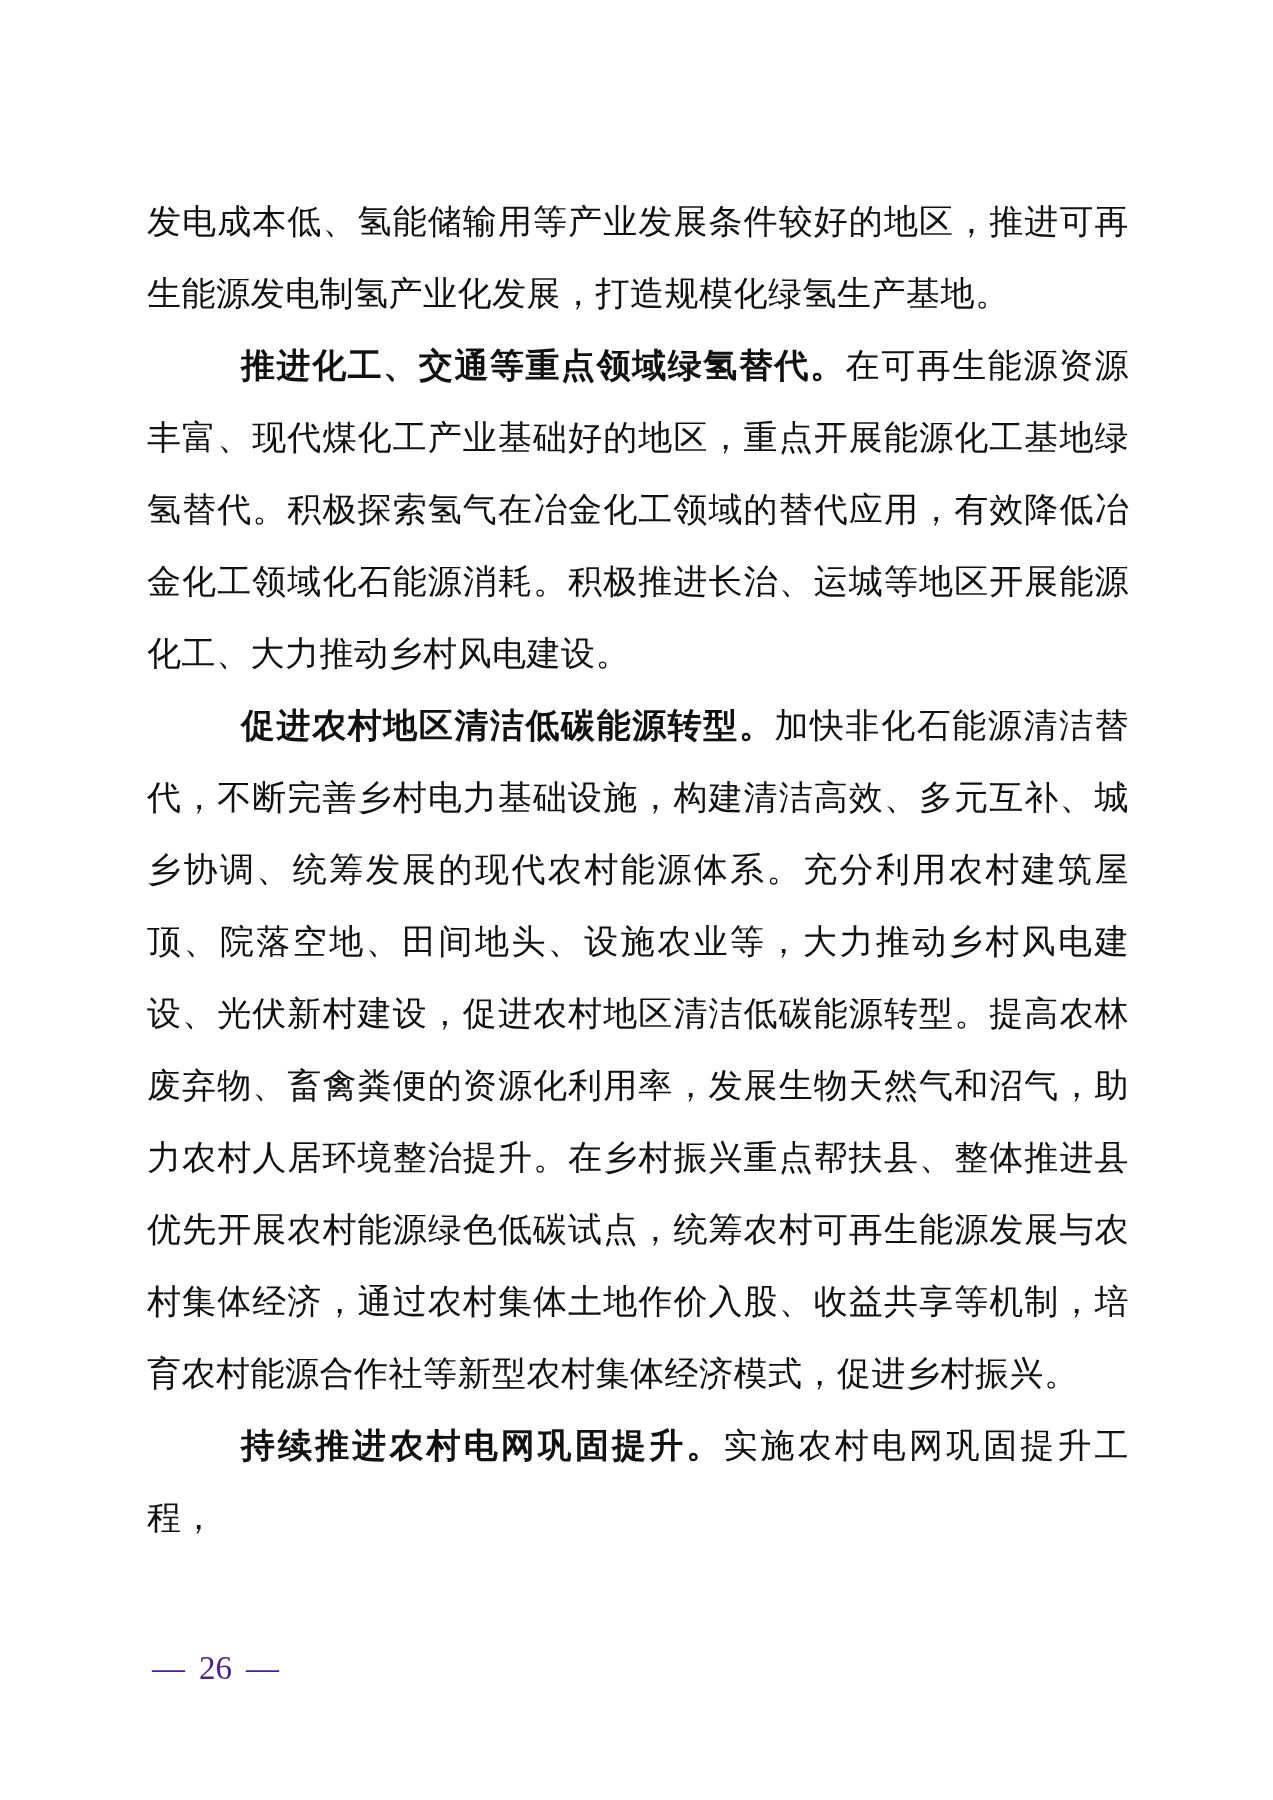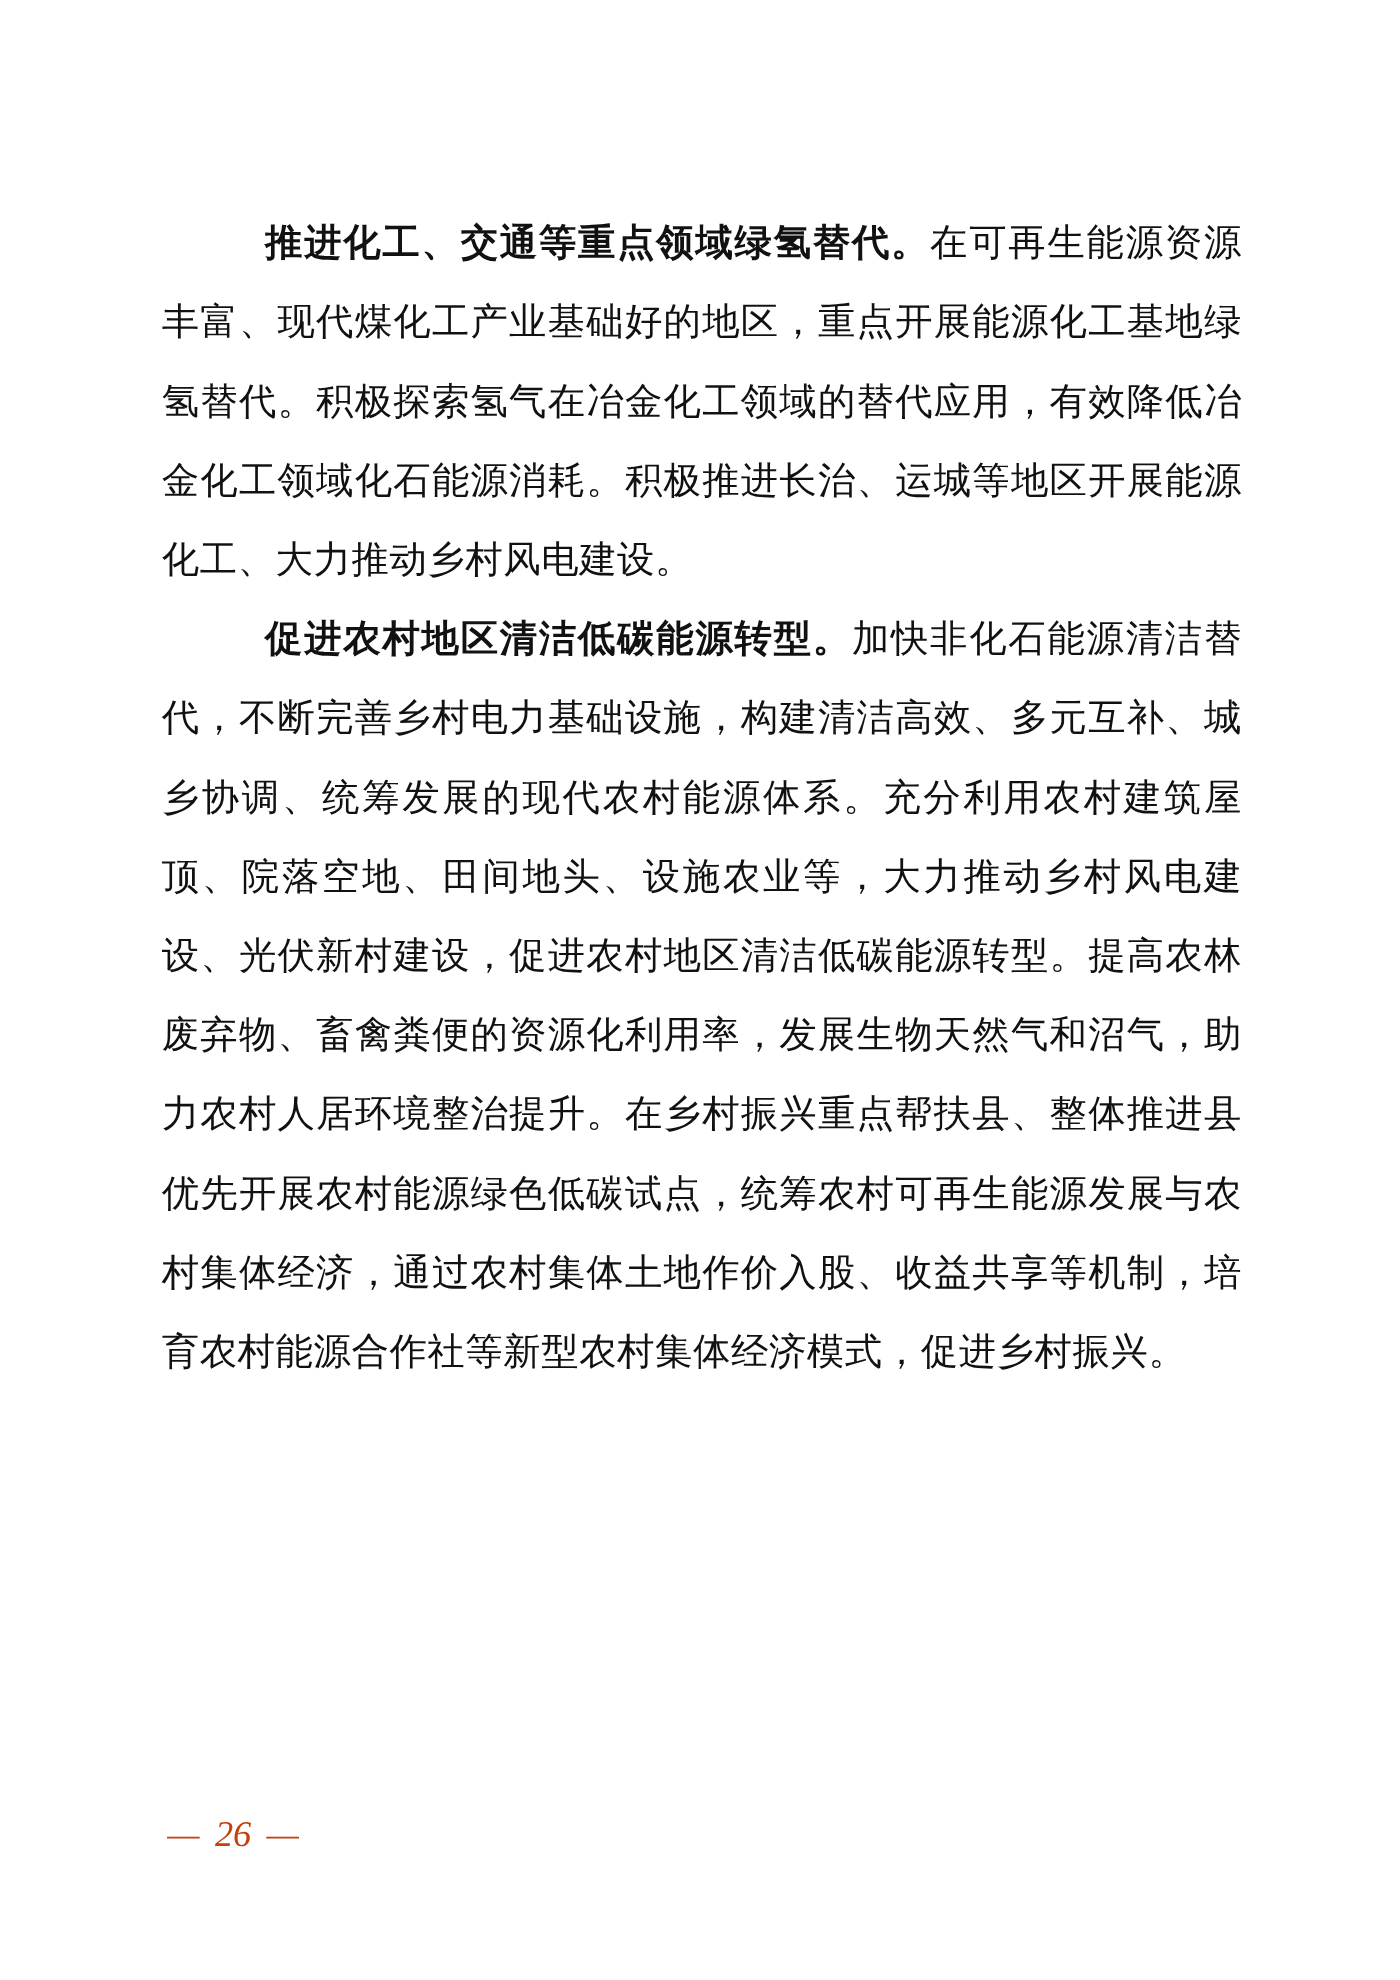--- a/index.html
+++ b/index.html
@@ -68,6 +68,7 @@
 <div class="page">
   <div class="content">
 
+    <p class="para"><span>发电成本低、氢能储输用等产业发展条件较好的地区，推进可再生能源发电制氢产业化发展，打造规模化绿氢生产基地。</span></p>
 
     <p class="para indent"><span class="lead">推进化工、交通等重点领域绿氢替代。</span><span>在可再生能源资源丰富、现代煤化工产业基础好的地区，重点开展能源化工基地绿氢替代。积极探索氢气在冶金化工领域的替代应用，有效降低冶金化工领域化石能源消耗。积极推进长治、运城等地区开展能源化工、大力推动乡村风电建设。</span></p>
 

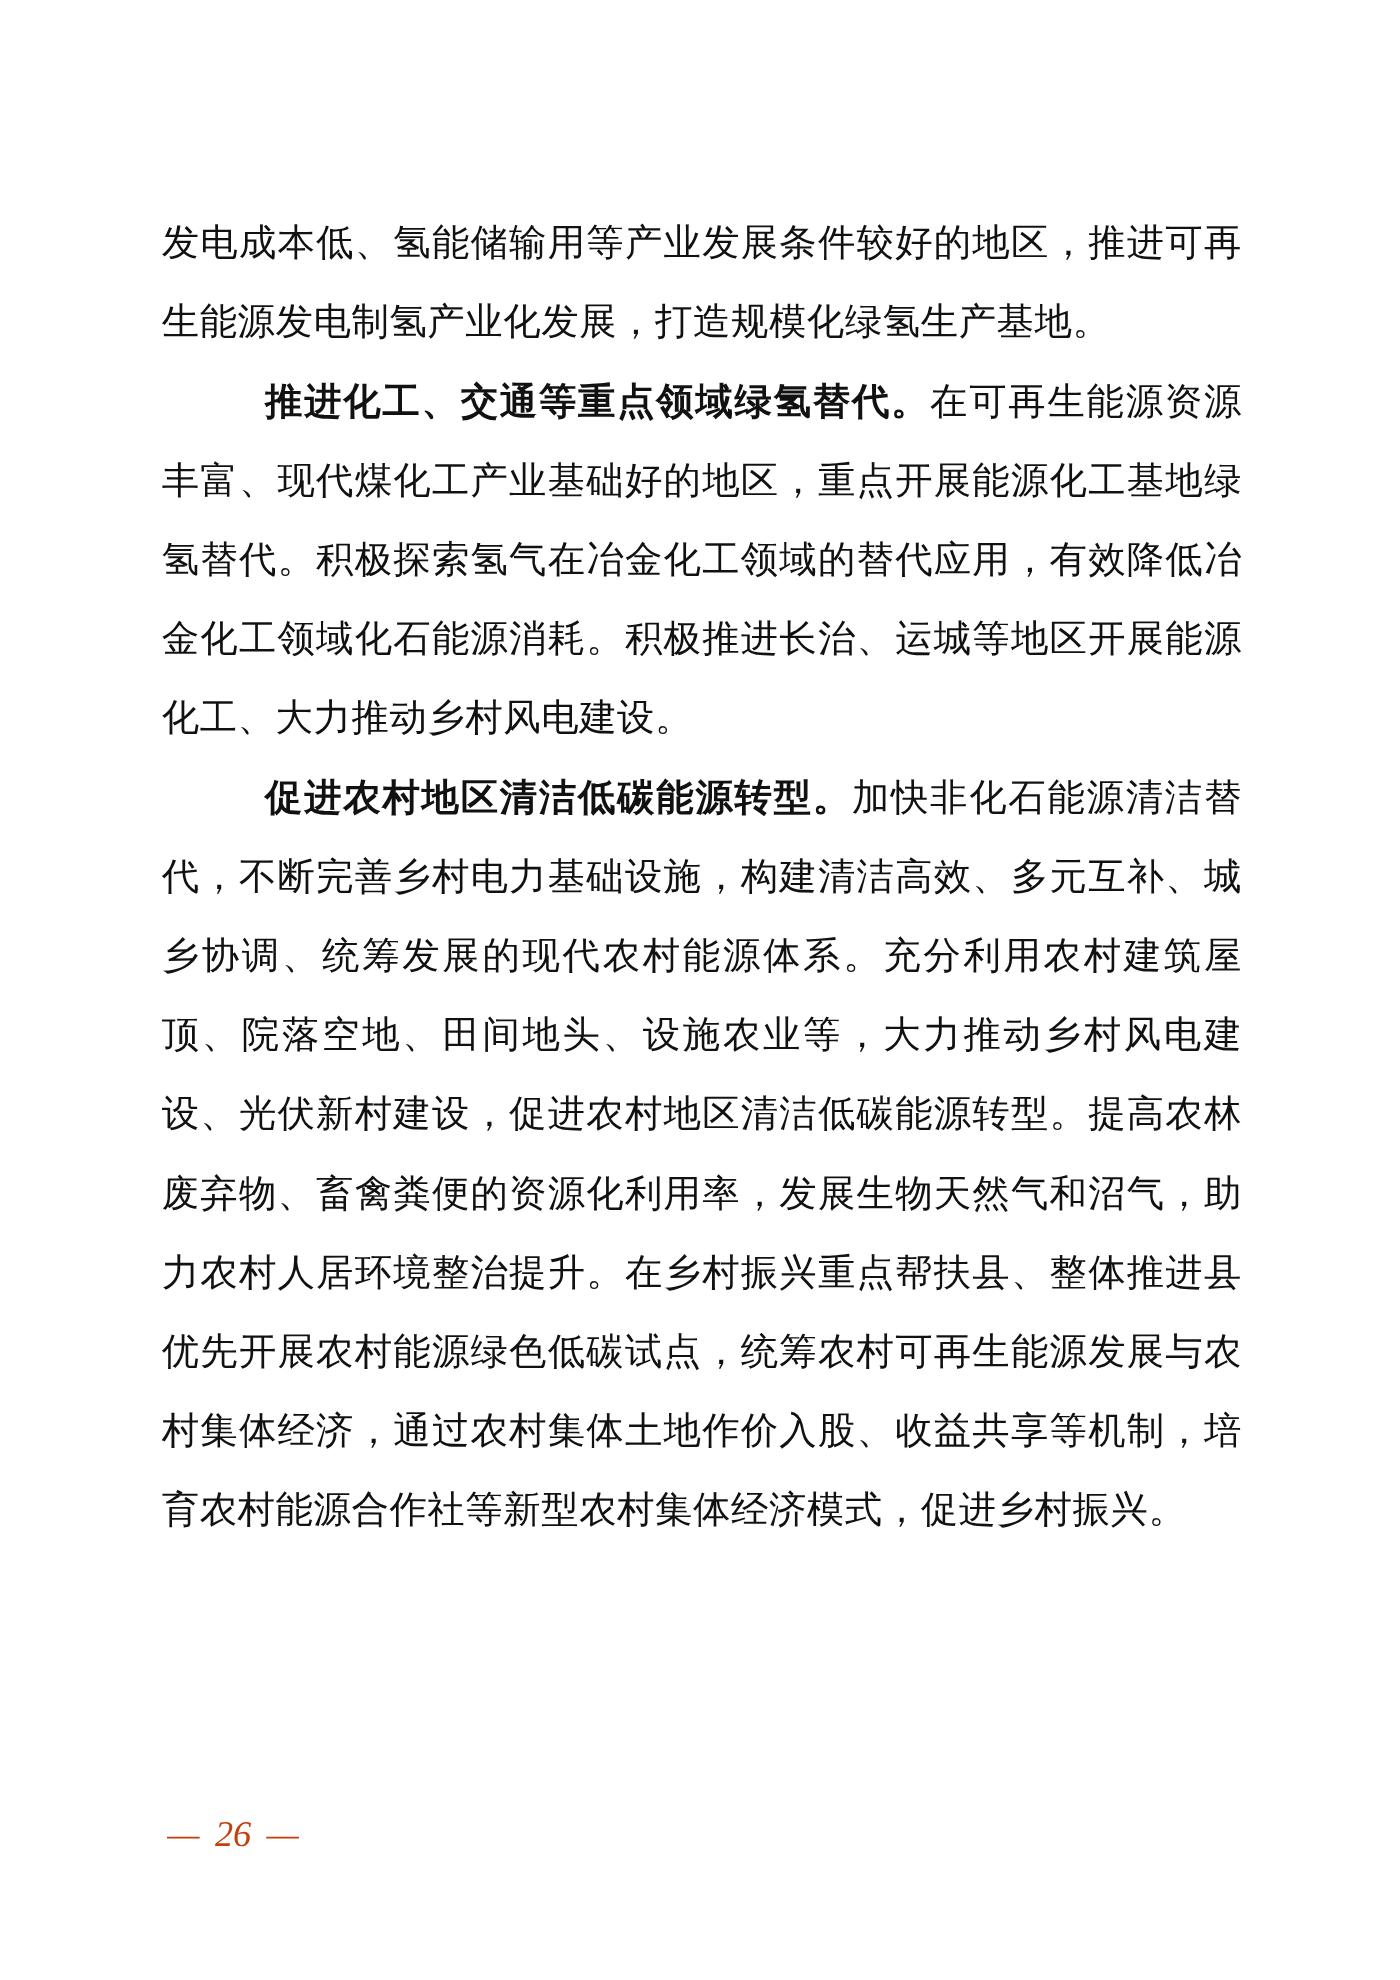--- a/index.html
+++ b/index.html
@@ -75,6 +75,7 @@
 
     <p class="para indent"><span class="lead">促进农村地区清洁低碳能源转型。</span><span>加快非化石能源清洁替代，不断完善乡村电力基础设施，构建清洁高效、多元互补、城乡协调、统筹发展的现代农村能源体系。充分利用农村建筑屋顶、院落空地、田间地头、设施农业等，大力推动乡村风电建设、光伏新村建设，促进农村地区清洁低碳能源转型。提高农林废弃物、畜禽粪便的资源化利用率，发展生物天然气和沼气，助力农村人居环境整治提升。在乡村振兴重点帮扶县、整体推进县优先开展农村能源绿色低碳试点，统筹农村可再生能源发展与农村集体经济，通过农村集体土地作价入股、收益共享等机制，培育农村能源合作社等新型农村集体经济模式，促进乡村振兴。</span></p>
 
+    <p class="para indent"><span class="lead">持续推进农村电网巩固提升。</span><span>实施农村电网巩固提升工程，</span></p>
 
   </div>
 

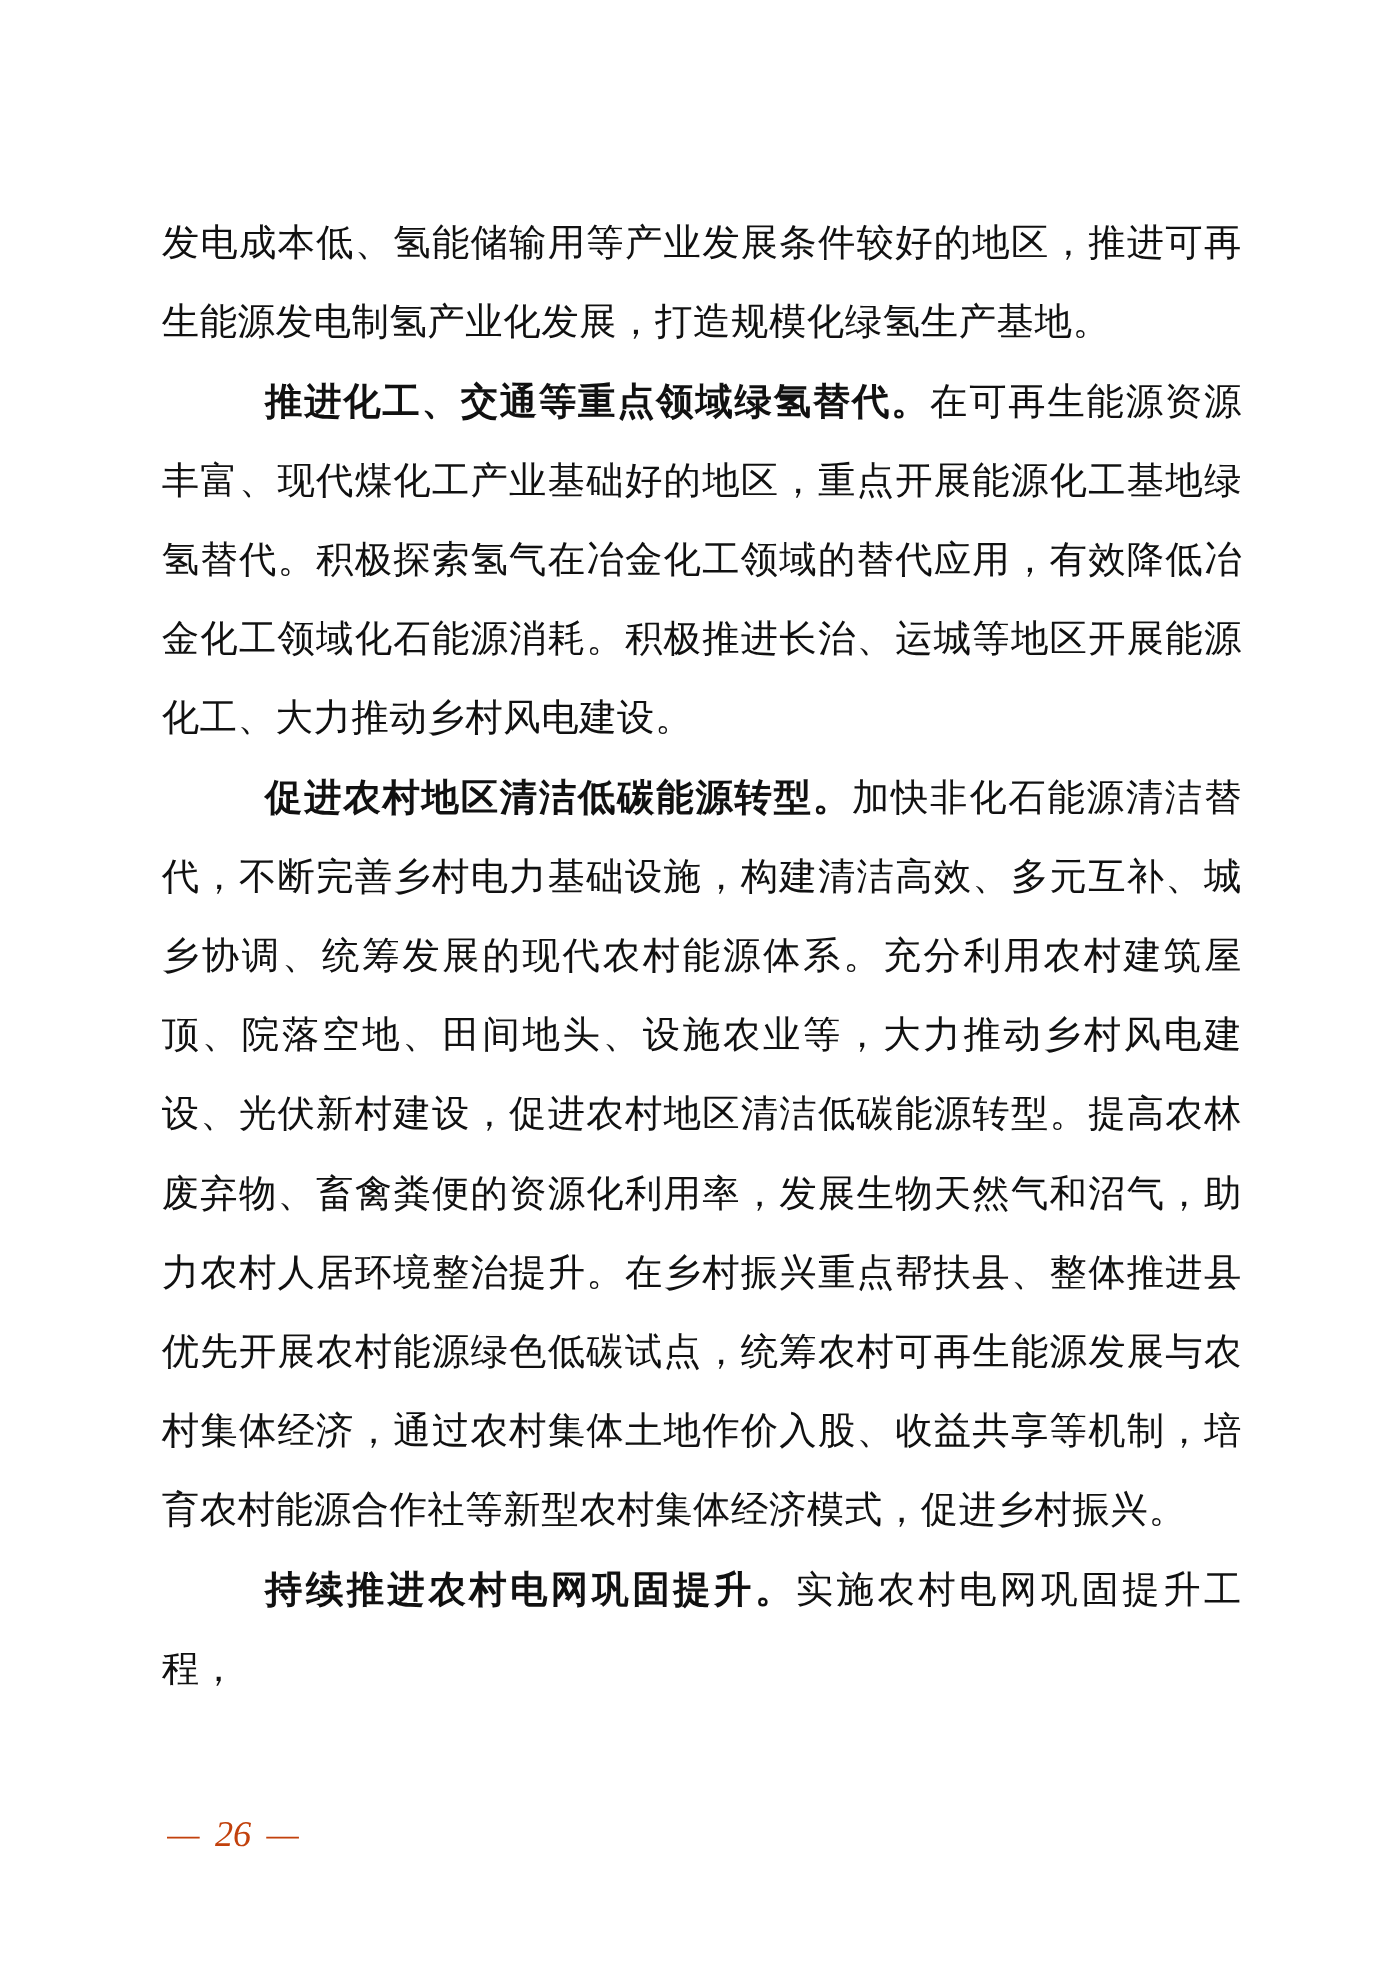--- a/index.html
+++ b/index.html
@@ -51,9 +51,8 @@
     top: 1648px;
     font-size: 33px;
     line-height: 40px;
-    color: #c2410c;
+    color: #4c1d95;
     white-space: pre;
-    font-style: italic;
   }
   .footer .dash {
     letter-spacing: 0;

